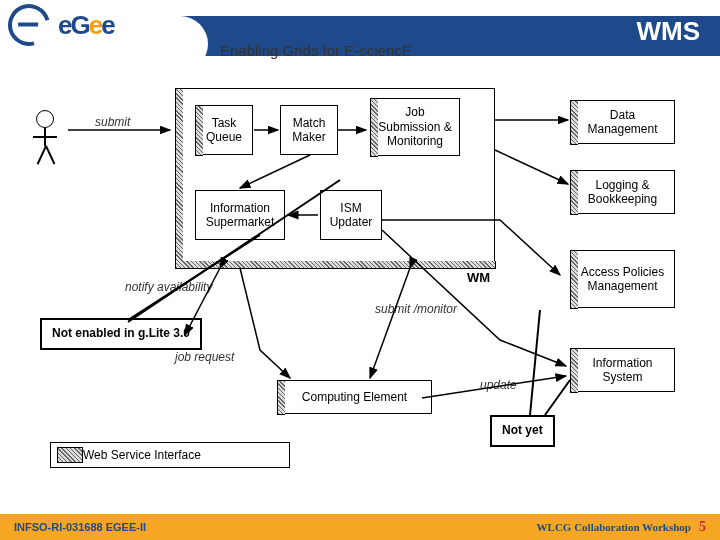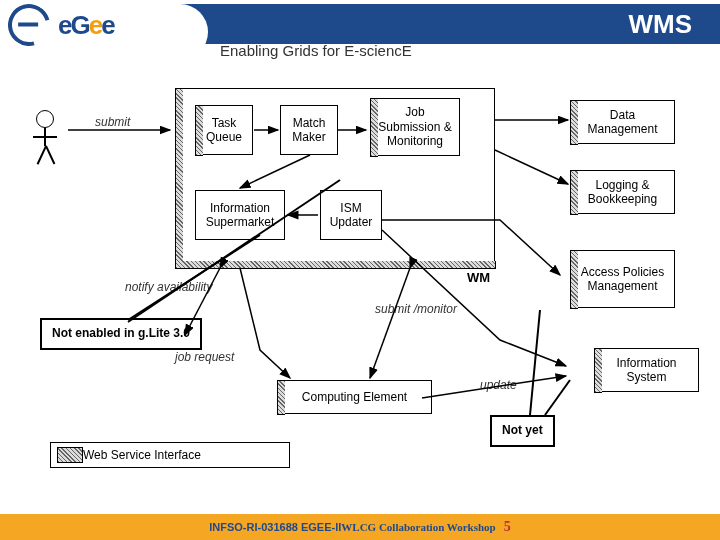--- a/index.html
+++ b/index.html
@@ -12,7 +12,7 @@
   .logo-e1::after { content: ''; position: absolute; width: 20px; height: 4px; background: #1e4a8c; top: 15px; left: 6px; transform: rotate(-30deg); }
   .logo-letters { position: absolute; left: 50px; top: 6px; font-size: 26px; font-weight: bold; color: #1e4a8c; letter-spacing: -2px; }
   .logo-letters .g2 { color: #f59e0b; }
-  .title-bar { position: absolute; left: 180px; right: 0; top: 4px; height: 40px; background: #1e4a8c; color: #fff; display: flex; align-items: center; justify-content: flex-end; padding-right: 28px; font-size: 26px; font-weight: bold; }
+  .title-bar { position: absolute; left: 180px; right: 0; top: 16px; height: 40px; background: #1e4a8c; color: #fff; display: flex; justify-content: flex-end; padding-right: 20px; font-size: 26px; font-weight: bold; }
   .title-bar::before { content: ''; position: absolute; left: -28px; top: 0; width: 56px; height: 56px; background: #fff; border-radius: 50%; }
   .tagline { position: absolute; left: 190px; top: 42px; font-size: 15px; color: #333; margin-left: 30px; }
   

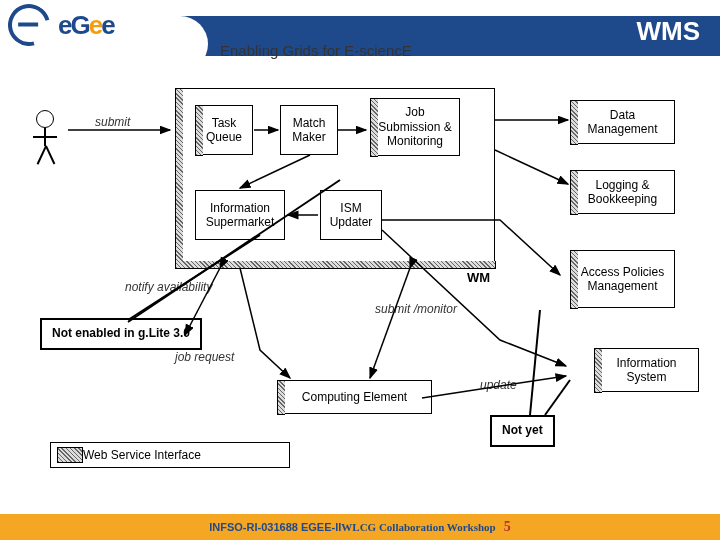--- a/index.html
+++ b/index.html
@@ -123,7 +123,7 @@
 Policies
 Management</span>
     </div>
-  <div class="box" style="left:554px; top:268px; width:105px; height:44px;">
+  <div class="box" style="left:530px; top:268px; width:105px; height:44px;">
       <div class="hatch-l"></div>
       <span>Information
 System</span>

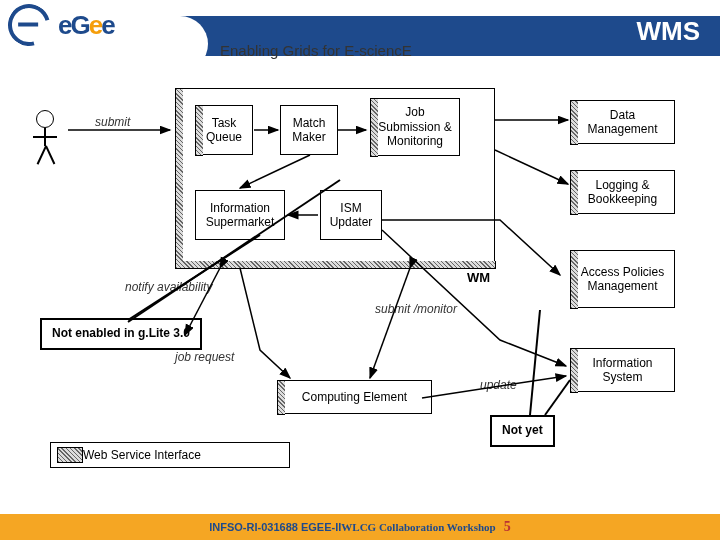--- a/index.html
+++ b/index.html
@@ -43,7 +43,7 @@
   .legend-hatch { width: 26px; height: 16px; background: repeating-linear-gradient(45deg, #666, #666 1px, #ddd 1px, #ddd 3px); border: 1px solid #000; }
   .legend-text { font-size: 12px; }
   
-  .footer { position: absolute; bottom: 0; left: 0; right: 0; height: 26px; background: #f5a623; display: flex; align-items: center; justify-content: center; padding: 0 14px; font-size: 11px; }
+  .footer { position: absolute; bottom: 0; left: 0; right: 0; height: 26px; background: #f5a623; display: flex; align-items: center; justify-content: space-between; padding: 0 14px; font-size: 11px; }
   .footer-left { color: #1e4a8c; font-weight: bold; }
   .footer-right { color: #1e4a8c; font-weight: bold; display: flex; gap: 8px; align-items: center; font-family: Liberation Serif, serif; }
   .footer-right .pn { color: #b33; font-size: 14px; }

